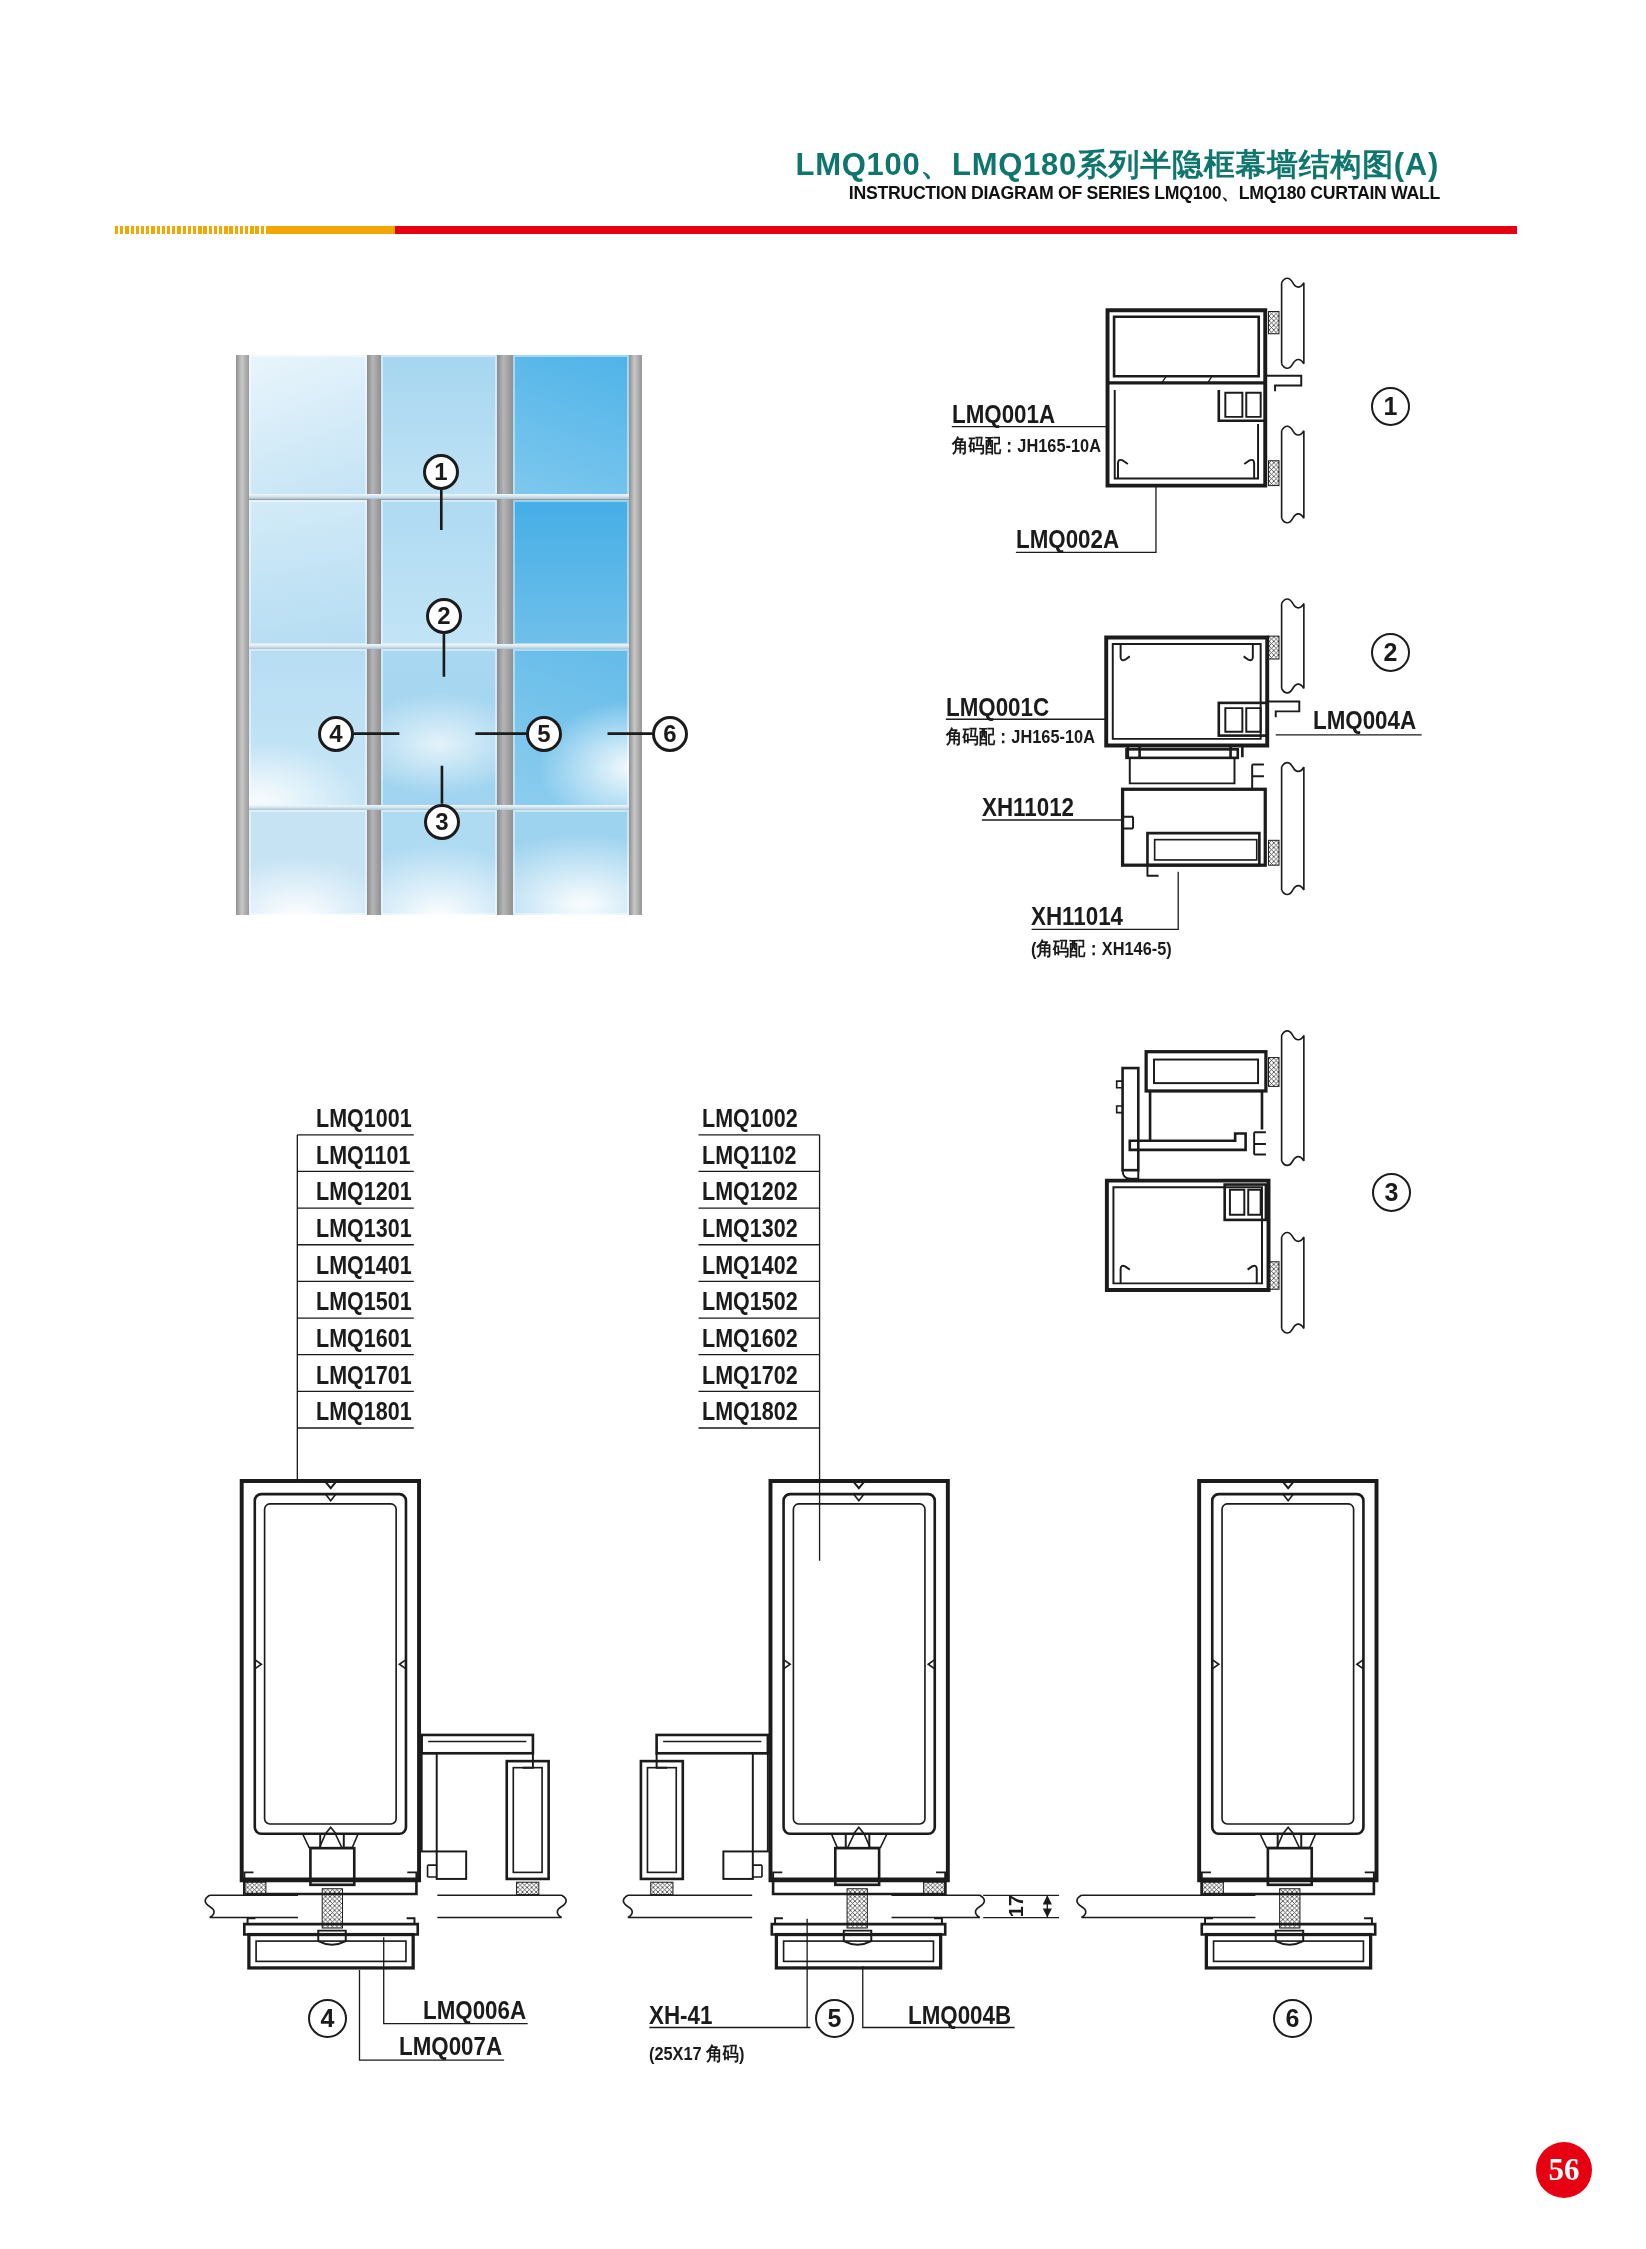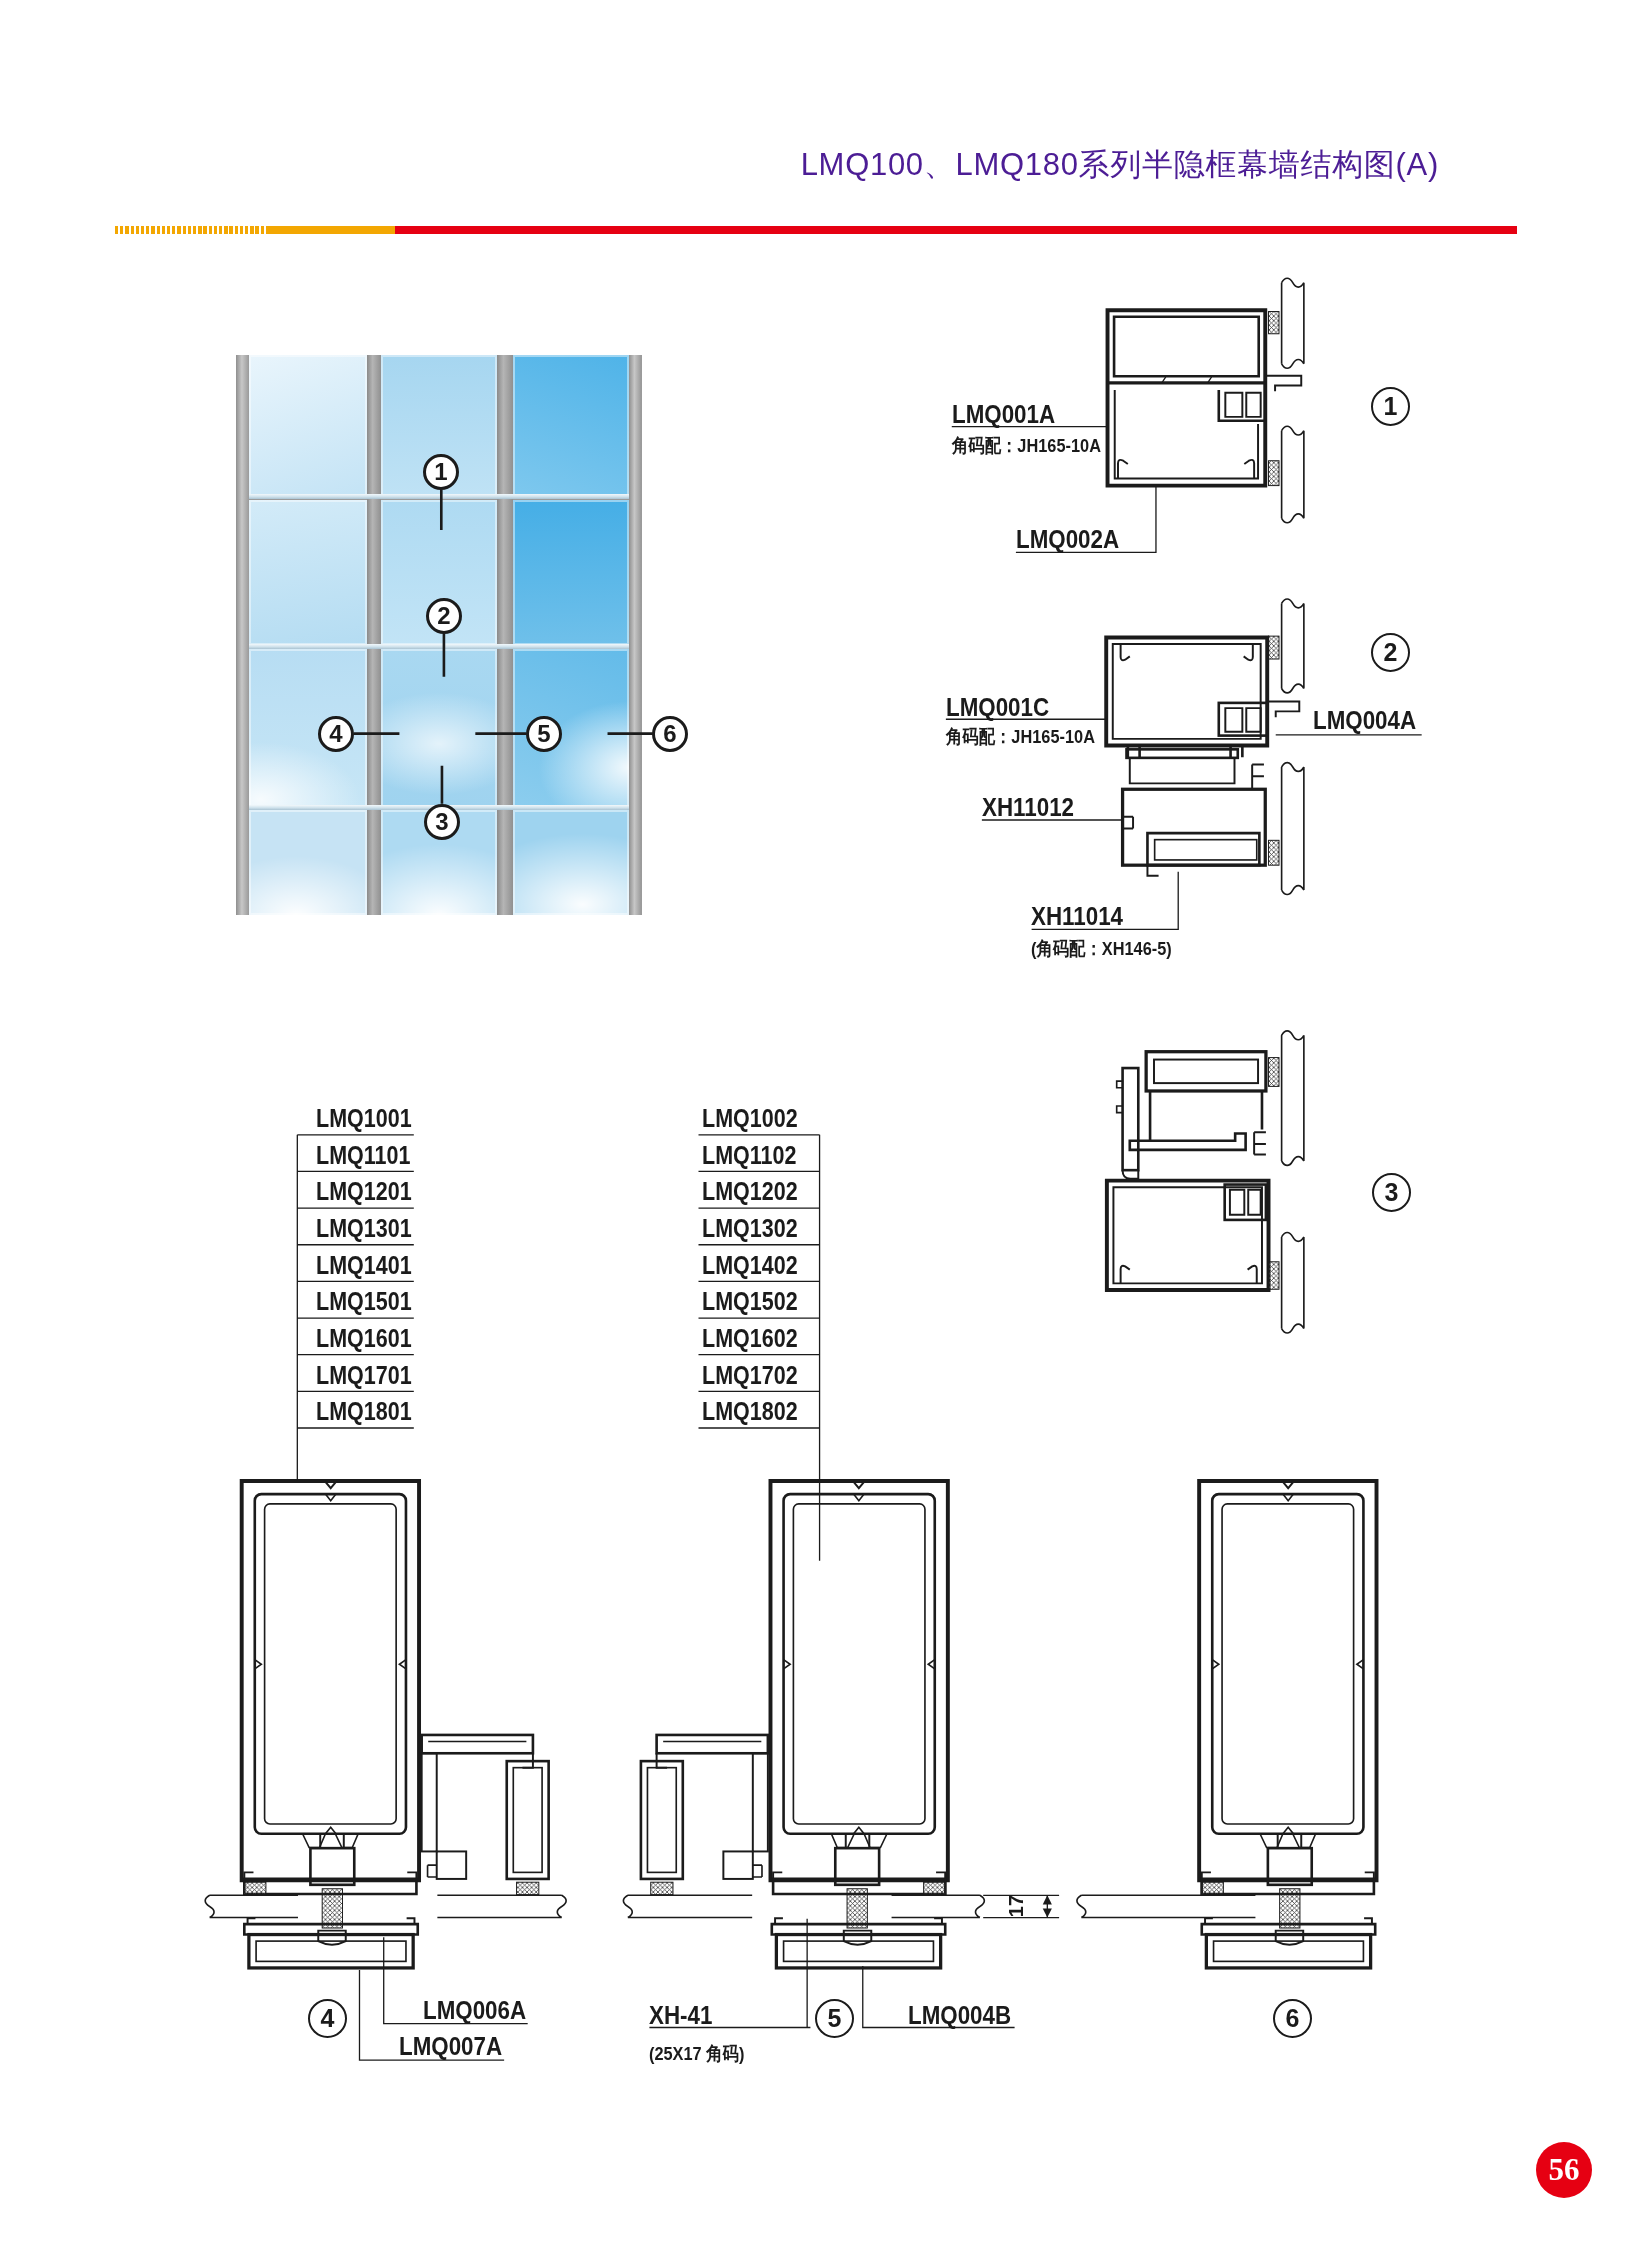--- a/index.html
+++ b/index.html
@@ -8,7 +8,7 @@
   .abs{position:absolute;}
   .nowrap{white-space:nowrap;}
   
-  .title-cn{font-weight:normal;font-size:31px;color:#4c1d95;letter-spacing:0.7px;text-align:right;}
+  .title-cn{font-weight:bold;font-size:31px;color:#0f766e;letter-spacing:0.7px;text-align:right;}
   .subtitle-en{font-weight:bold;font-size:17.7px;color:#111;letter-spacing:-0.3px;text-align:right;}
   .bar{height:7.9px;}
   .bar-striped{background:repeating-linear-gradient(90deg,#f3a702 0 3.3px,#ffffff 3.3px 5.2px);}

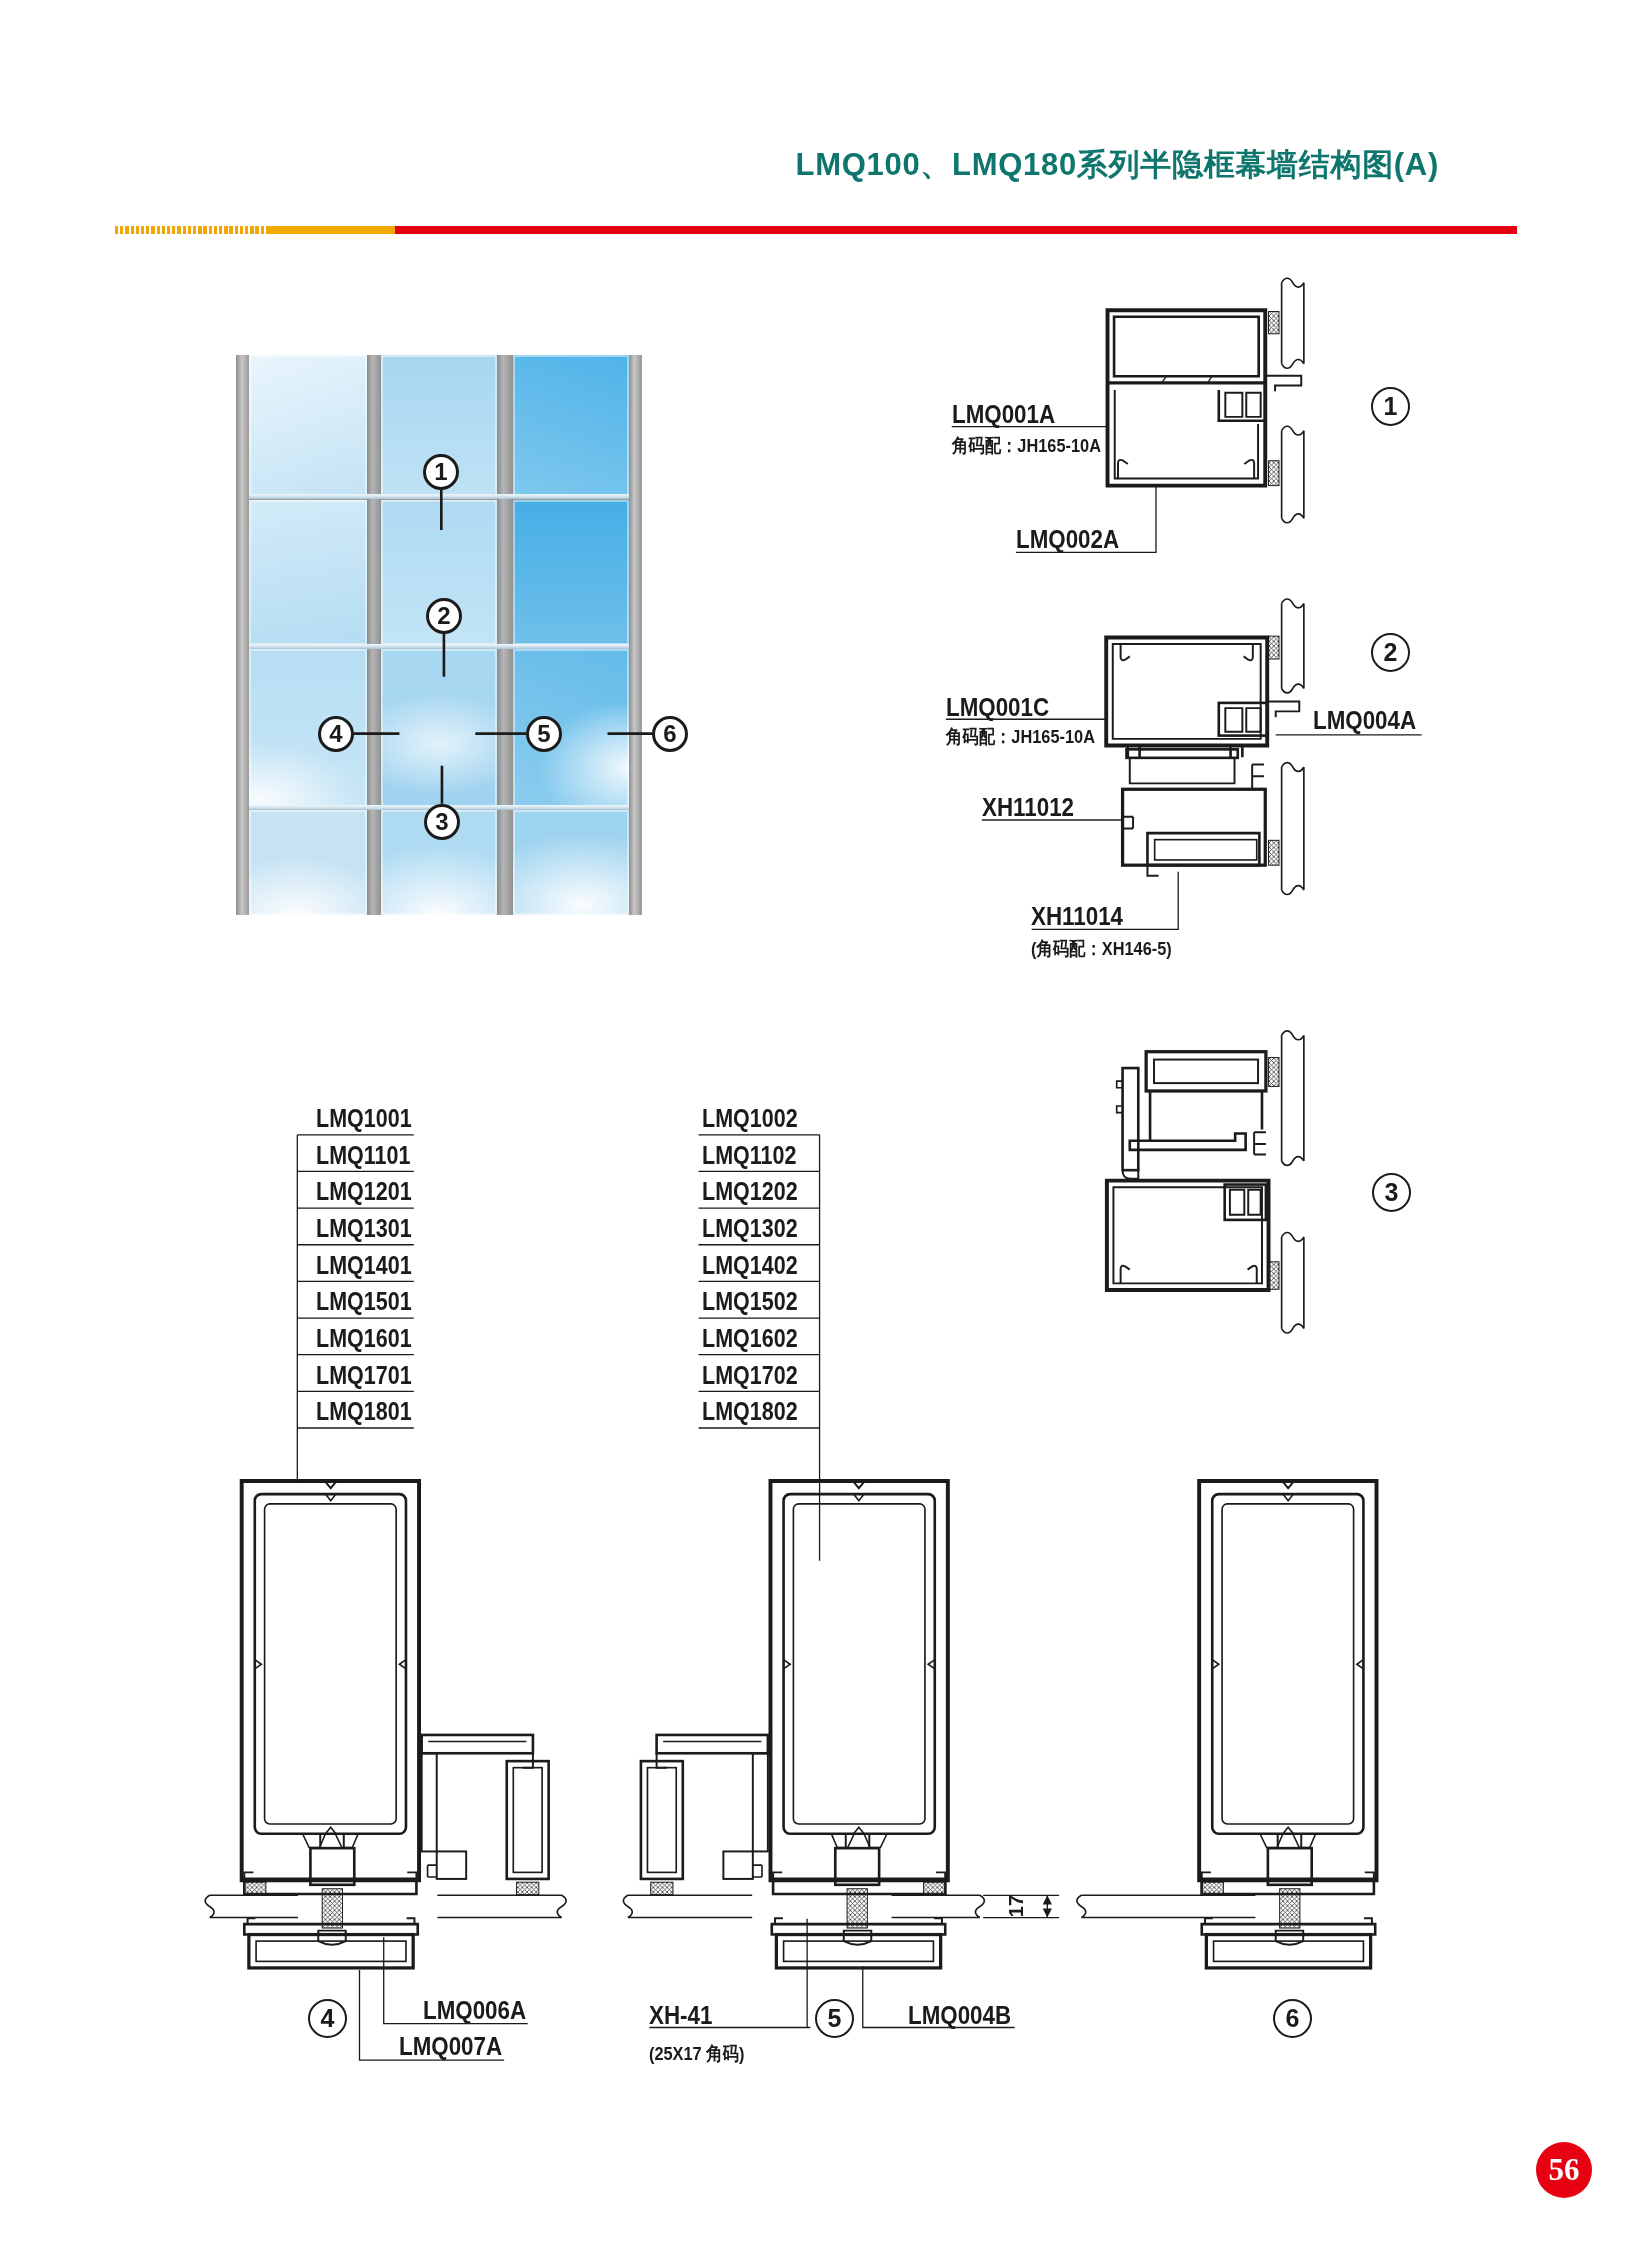--- a/index.html
+++ b/index.html
@@ -51,6 +51,7 @@
 <div class="page">
 
   <div class="abs title-cn nowrap" style="left:720px;top:144px;width:719px;">LMQ100、LMQ180系列半隐框幕墙结构图(A)</div>
+  <div class="abs subtitle-en nowrap" style="left:720px;top:181px;width:720px;">INSTRUCTION DIAGRAM OF SERIES LMQ100、LMQ180 CURTAIN WALL</div>
 
   <div class="abs bar bar-striped" style="left:115px;top:226px;width:153px;"></div>
   <div class="abs bar bar-yellow" style="left:268px;top:226px;width:127px;"></div>

